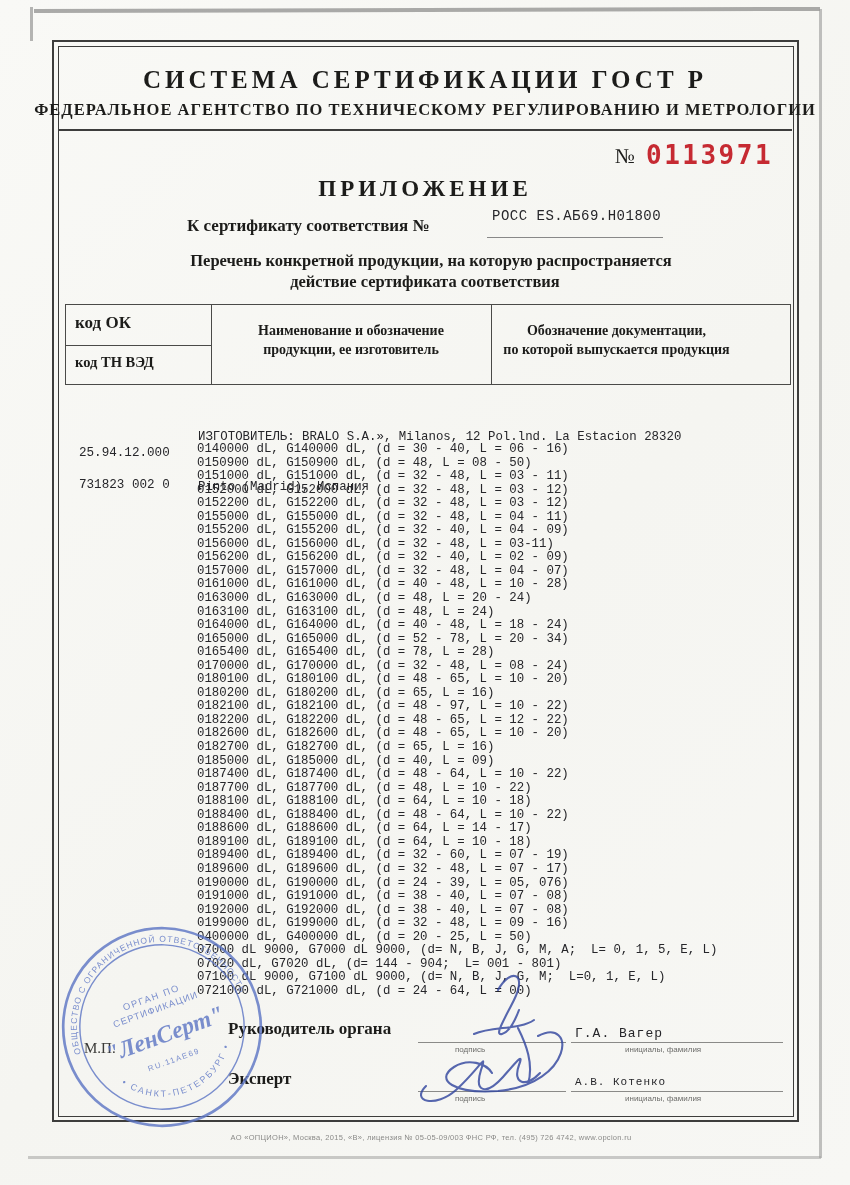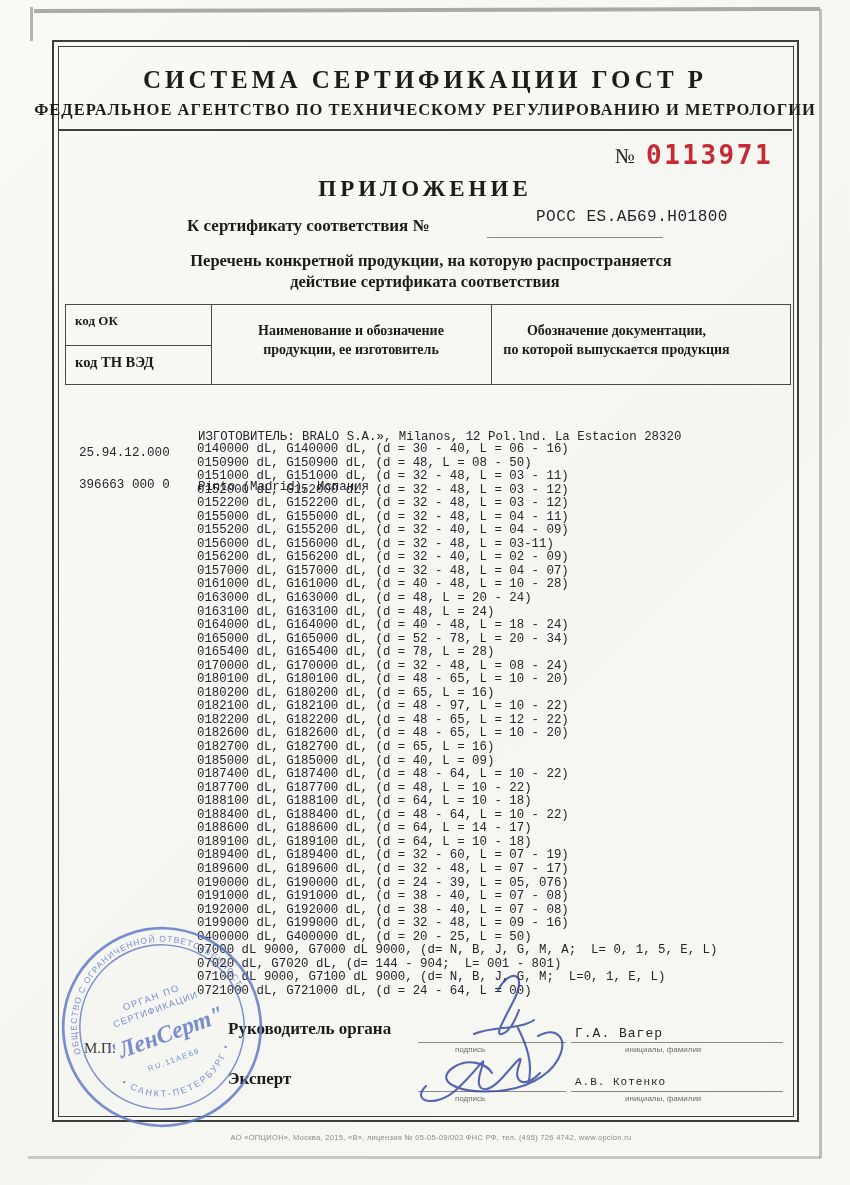--- a/index.html
+++ b/index.html
@@ -29,7 +29,7 @@
   .appendix  { left:0; right:0; top:176px; text-align:center; font-size:23px; font-weight:bold; letter-spacing:4px; }
 
   .certref-label { left:187px; top:216px; font-size:17px; font-weight:bold; }
-  .certref-value { left:492px; top:208px; font-family:"Liberation Mono", monospace; font-size:16px; letter-spacing:.5px; color:#2b2b29;margin-left:44px; }
+  .certref-value { left:492px; top:208px; font-family:"Liberation Mono", monospace; font-size:14px; letter-spacing:.5px; color:#2b2b29; }
   .certref-line  { left:487px; top:237px; width:176px; height:1px; background:#888; }
 
   .sub1 { left:12px; right:0; top:251px; text-align:center; font-size:16.5px; font-weight:bold; }

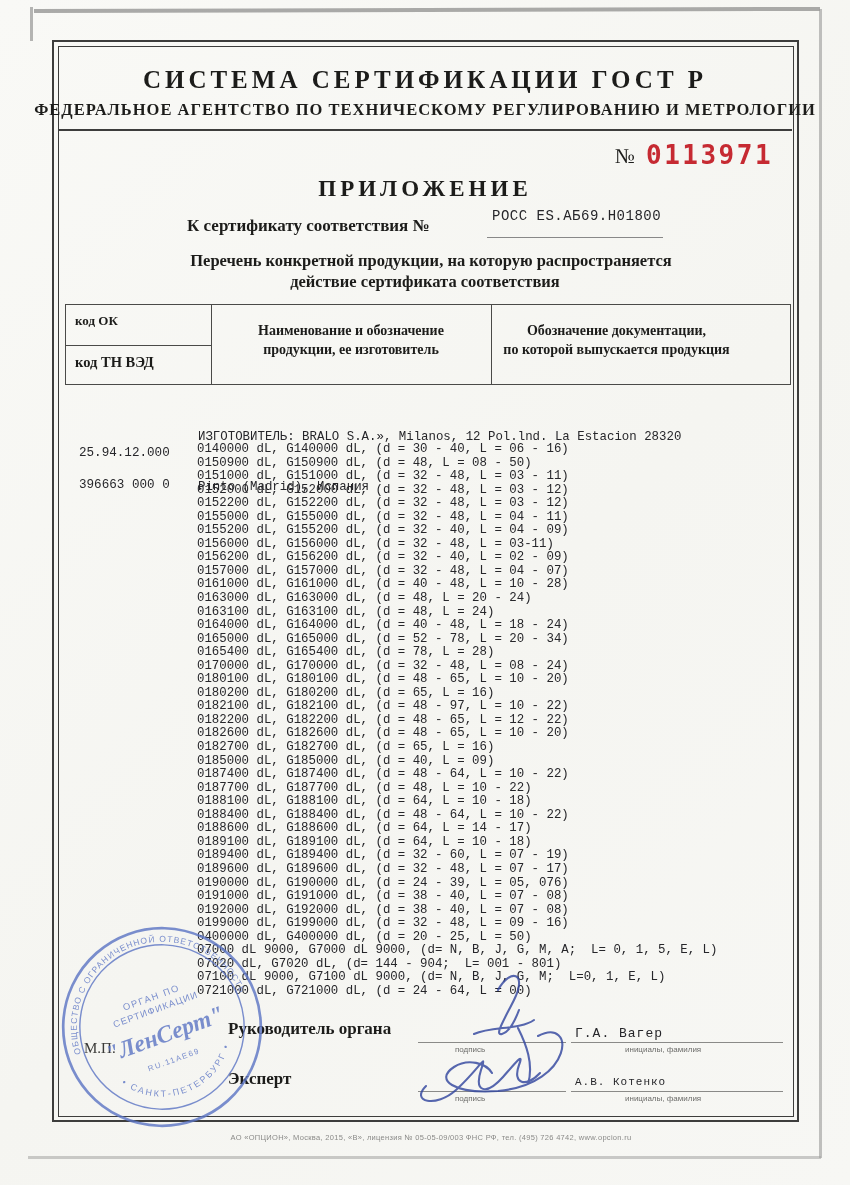--- a/index.html
+++ b/index.html
@@ -40,7 +40,7 @@
   .tbl-v1 { position:absolute; left:145px; top:0; bottom:0; width:1.3px; background:#4a4a48; }
   .tbl-v2 { position:absolute; left:425px; top:0; bottom:0; width:1.3px; background:#4a4a48; }
   .tbl-h1 { position:absolute; left:0; top:40px; width:145px; height:1.3px; background:#4a4a48; }
-  .tbl-c1a { position:absolute; left:9px; top:8px;  font-size:13px; font-weight:bold; }
+  .tbl-c1a { position:absolute; left:9px; top:8px;  font-size:17px; font-weight:bold; }
   .tbl-c1b { position:absolute; left:9px; top:49px; font-size:14.5px; font-weight:bold;text-align:right; }
   .tbl-c2  { position:absolute; left:145px; width:280px; top:16px; text-align:center; font-size:14px; font-weight:bold; line-height:19px; }
   .tbl-c3  { position:absolute; left:425px; width:251px; top:16px; text-align:center; font-size:14px; font-weight:bold; line-height:19px; }

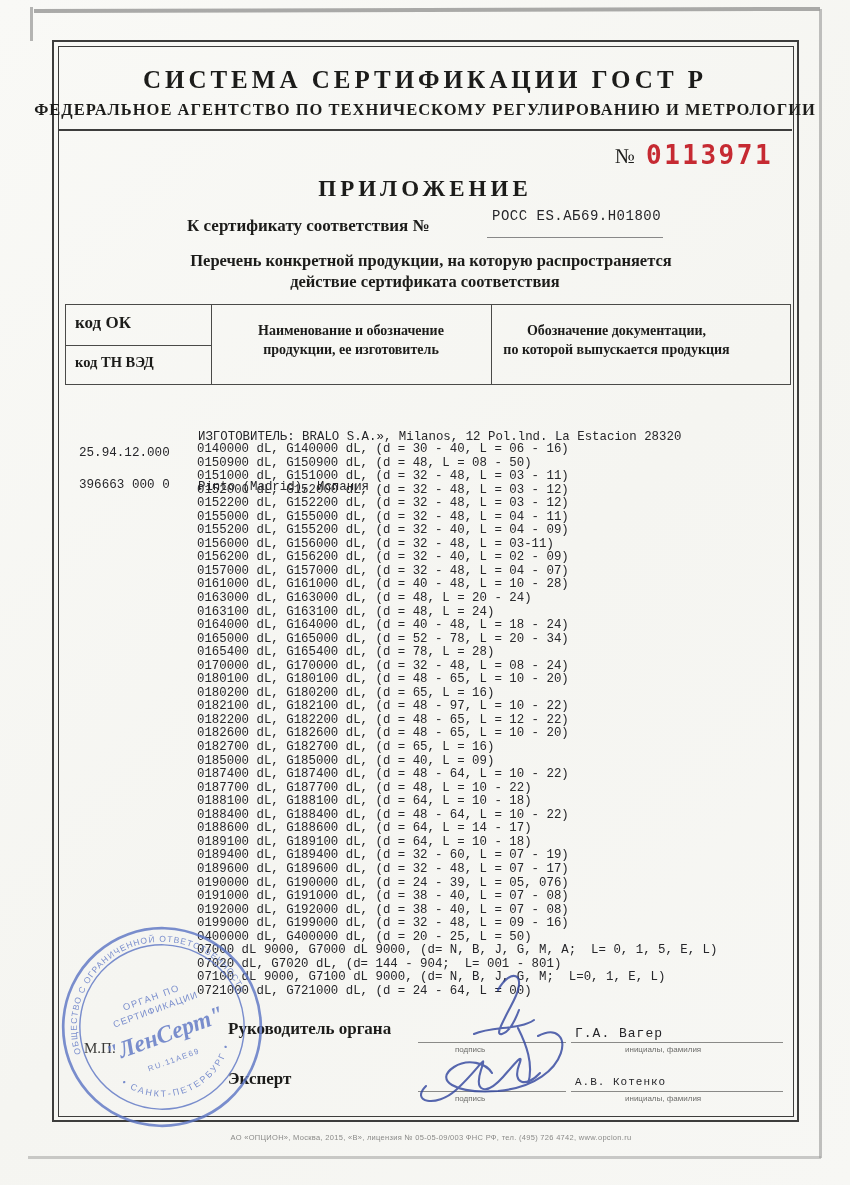--- a/index.html
+++ b/index.html
@@ -124,7 +124,7 @@
   </div>
 
   <div class="abs ok-code mono">25.94.12.000</div>
-  <div class="abs tnved-code mono">396663 000 0</div>
+  <div class="abs tnved-code mono">731823 002 0</div>
 
   <div class="abs product-list mono"><div class="pline">0140000 dL, G140000 dL, (d = 30 - 40, L = 06 - 16)</div><div class="pline">0150900 dL, G150900 dL, (d = 48, L = 08 - 50)</div><div class="pline">0151000 dL, G151000 dL, (d = 32 - 48, L = 03 - 11)</div><div class="pline">0152000 dL, G152000 dL, (d = 32 - 48, L = 03 - 12)</div><div class="pline">0152200 dL, G152200 dL, (d = 32 - 48, L = 03 - 12)</div><div class="pline">0155000 dL, G155000 dL, (d = 32 - 48, L = 04 - 11)</div><div class="pline">0155200 dL, G155200 dL, (d = 32 - 40, L = 04 - 09)</div><div class="pline">0156000 dL, G156000 dL, (d = 32 - 48, L = 03-11)</div><div class="pline">0156200 dL, G156200 dL, (d = 32 - 40, L = 02 - 09)</div><div class="pline">0157000 dL, G157000 dL, (d = 32 - 48, L = 04 - 07)</div><div class="pline">0161000 dL, G161000 dL, (d = 40 - 48, L = 10 - 28)</div><div class="pline">0163000 dL, G163000 dL, (d = 48, L = 20 - 24)</div><div class="pline">0163100 dL, G163100 dL, (d = 48, L = 24)</div><div class="pline">0164000 dL, G164000 dL, (d = 40 - 48, L = 18 - 24)</div><div class="pline">0165000 dL, G165000 dL, (d = 52 - 78, L = 20 - 34)</div><div class="pline">0165400 dL, G165400 dL, (d = 78, L = 28)</div><div class="pline">0170000 dL, G170000 dL, (d = 32 - 48, L = 08 - 24)</div><div class="pline">0180100 dL, G180100 dL, (d = 48 - 65, L = 10 - 20)</div><div class="pline">0180200 dL, G180200 dL, (d = 65, L = 16)</div><div class="pline">0182100 dL, G182100 dL, (d = 48 - 97, L = 10 - 22)</div><div class="pline">0182200 dL, G182200 dL, (d = 48 - 65, L = 12 - 22)</div><div class="pline">0182600 dL, G182600 dL, (d = 48 - 65, L = 10 - 20)</div><div class="pline">0182700 dL, G182700 dL, (d = 65, L = 16)</div><div class="pline">0185000 dL, G185000 dL, (d = 40, L = 09)</div><div class="pline">0187400 dL, G187400 dL, (d = 48 - 64, L = 10 - 22)</div><div class="pline">0187700 dL, G187700 dL, (d = 48, L = 10 - 22)</div><div class="pline">0188100 dL, G188100 dL, (d = 64, L = 10 - 18)</div><div class="pline">0188400 dL, G188400 dL, (d = 48 - 64, L = 10 - 22)</div><div class="pline">0188600 dL, G188600 dL, (d = 64, L = 14 - 17)</div><div class="pline">0189100 dL, G189100 dL, (d = 64, L = 10 - 18)</div><div class="pline">0189400 dL, G189400 dL, (d = 32 - 60, L = 07 - 19)</div><div class="pline">0189600 dL, G189600 dL, (d = 32 - 48, L = 07 - 17)</div><div class="pline">0190000 dL, G190000 dL, (d = 24 - 39, L = 05, 076)</div><div class="pline">0191000 dL, G191000 dL, (d = 38 - 40, L = 07 - 08)</div><div class="pline">0192000 dL, G192000 dL, (d = 38 - 40, L = 07 - 08)</div><div class="pline">0199000 dL, G199000 dL, (d = 32 - 48, L = 09 - 16)</div><div class="pline">0400000 dL, G400000 dL, (d = 20 - 25, L = 50)</div><div class="pline">07000 dL 9000, G7000 dL 9000, (d= N, B, J, G, M, A;  L= 0, 1, 5, E, L)</div><div class="pline">07020 dL, G7020 dL, (d= 144 - 904;  L= 001 - 801)</div><div class="pline">07100 dL 9000, G7100 dL 9000, (d= N, B, J, G, M;  L=0, 1, E, L)</div><div class="pline">0721000 dL, G721000 dL, (d = 24 - 64, L = 00)</div></div>
 

